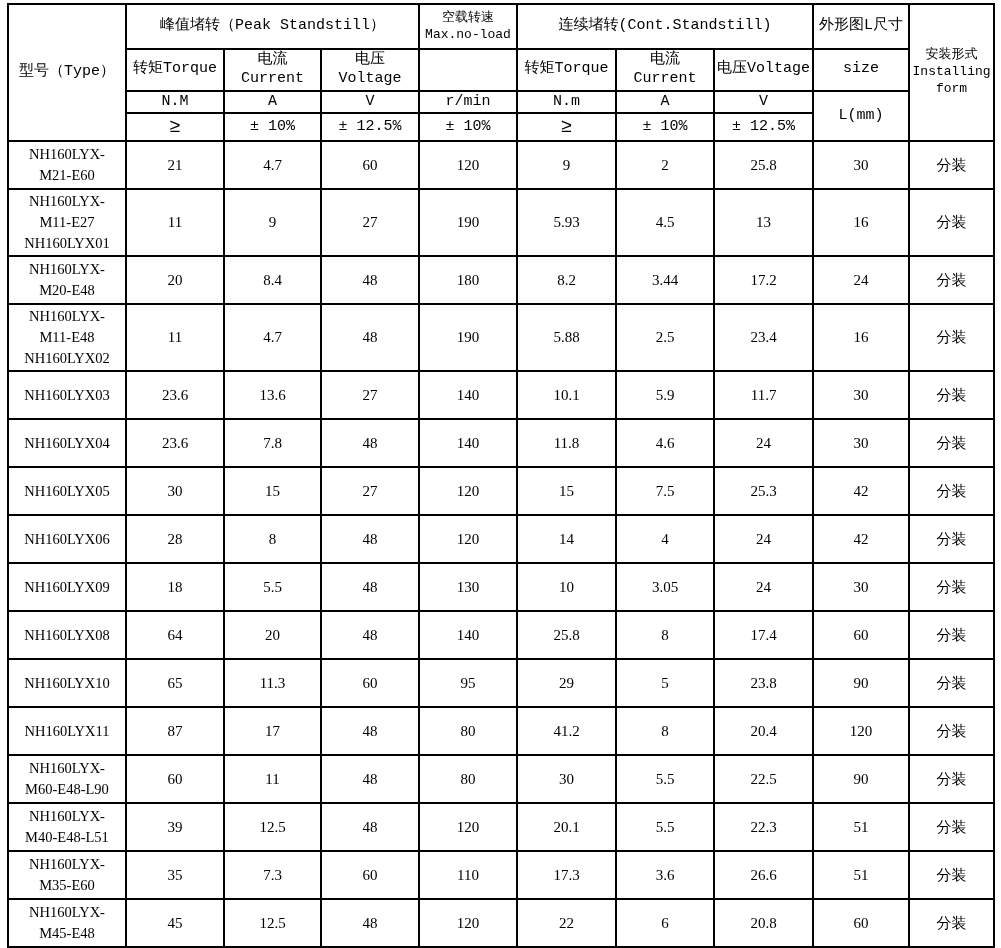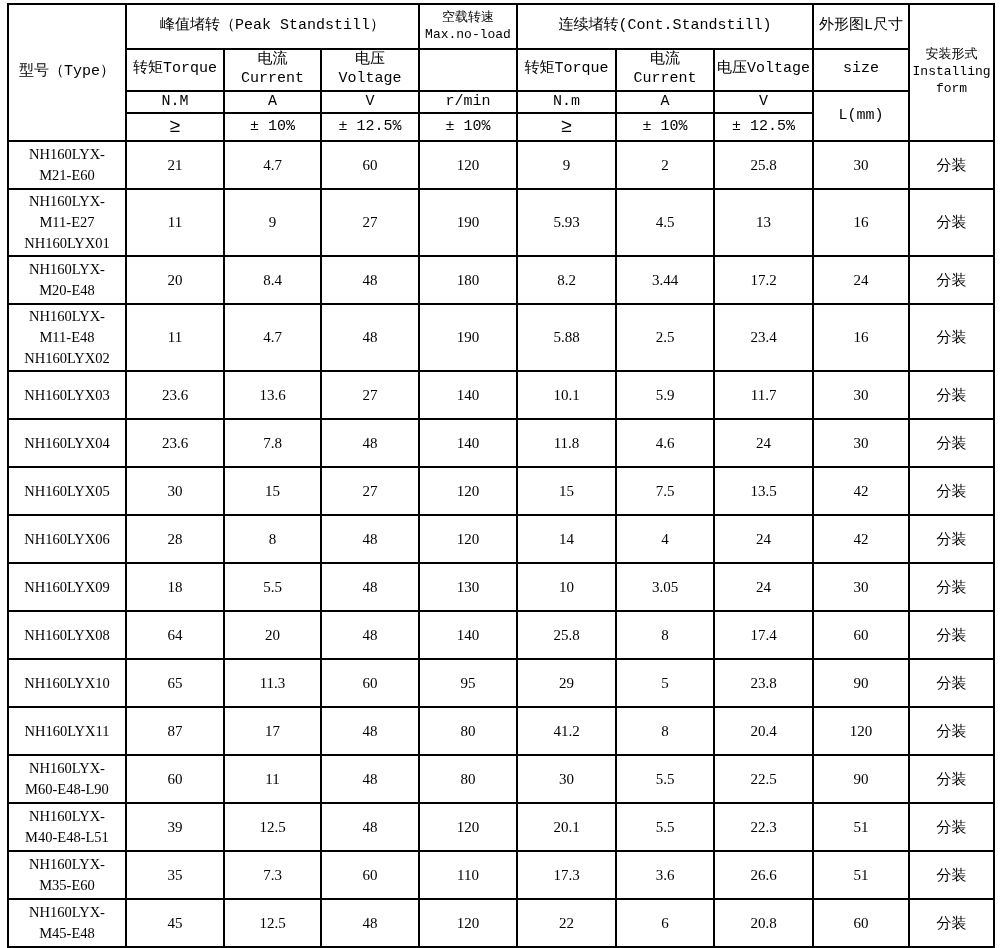--- a/index.html
+++ b/index.html
@@ -195,7 +195,7 @@
     <td>120</td>
     <td>15</td>
     <td>7.5</td>
-    <td>13.5</td>
+    <td>25.3</td>
     <td>42</td>
     <td class="c-install">分装</td>
   </tr>

